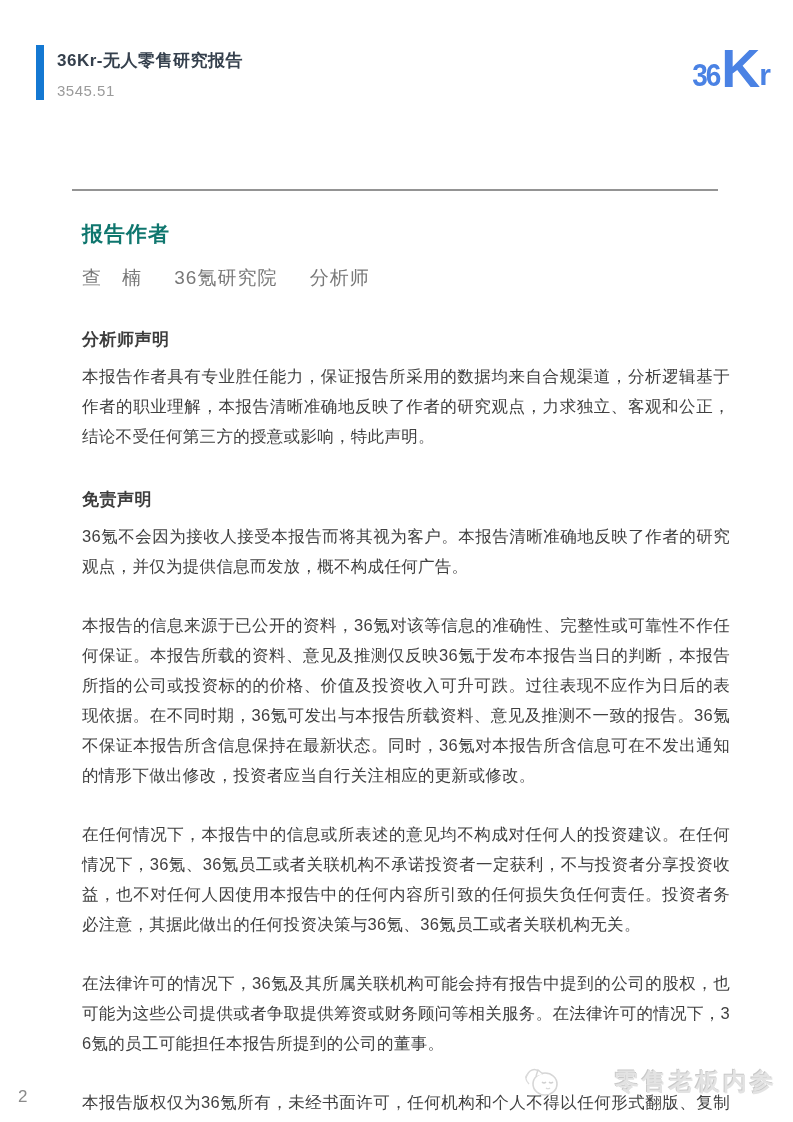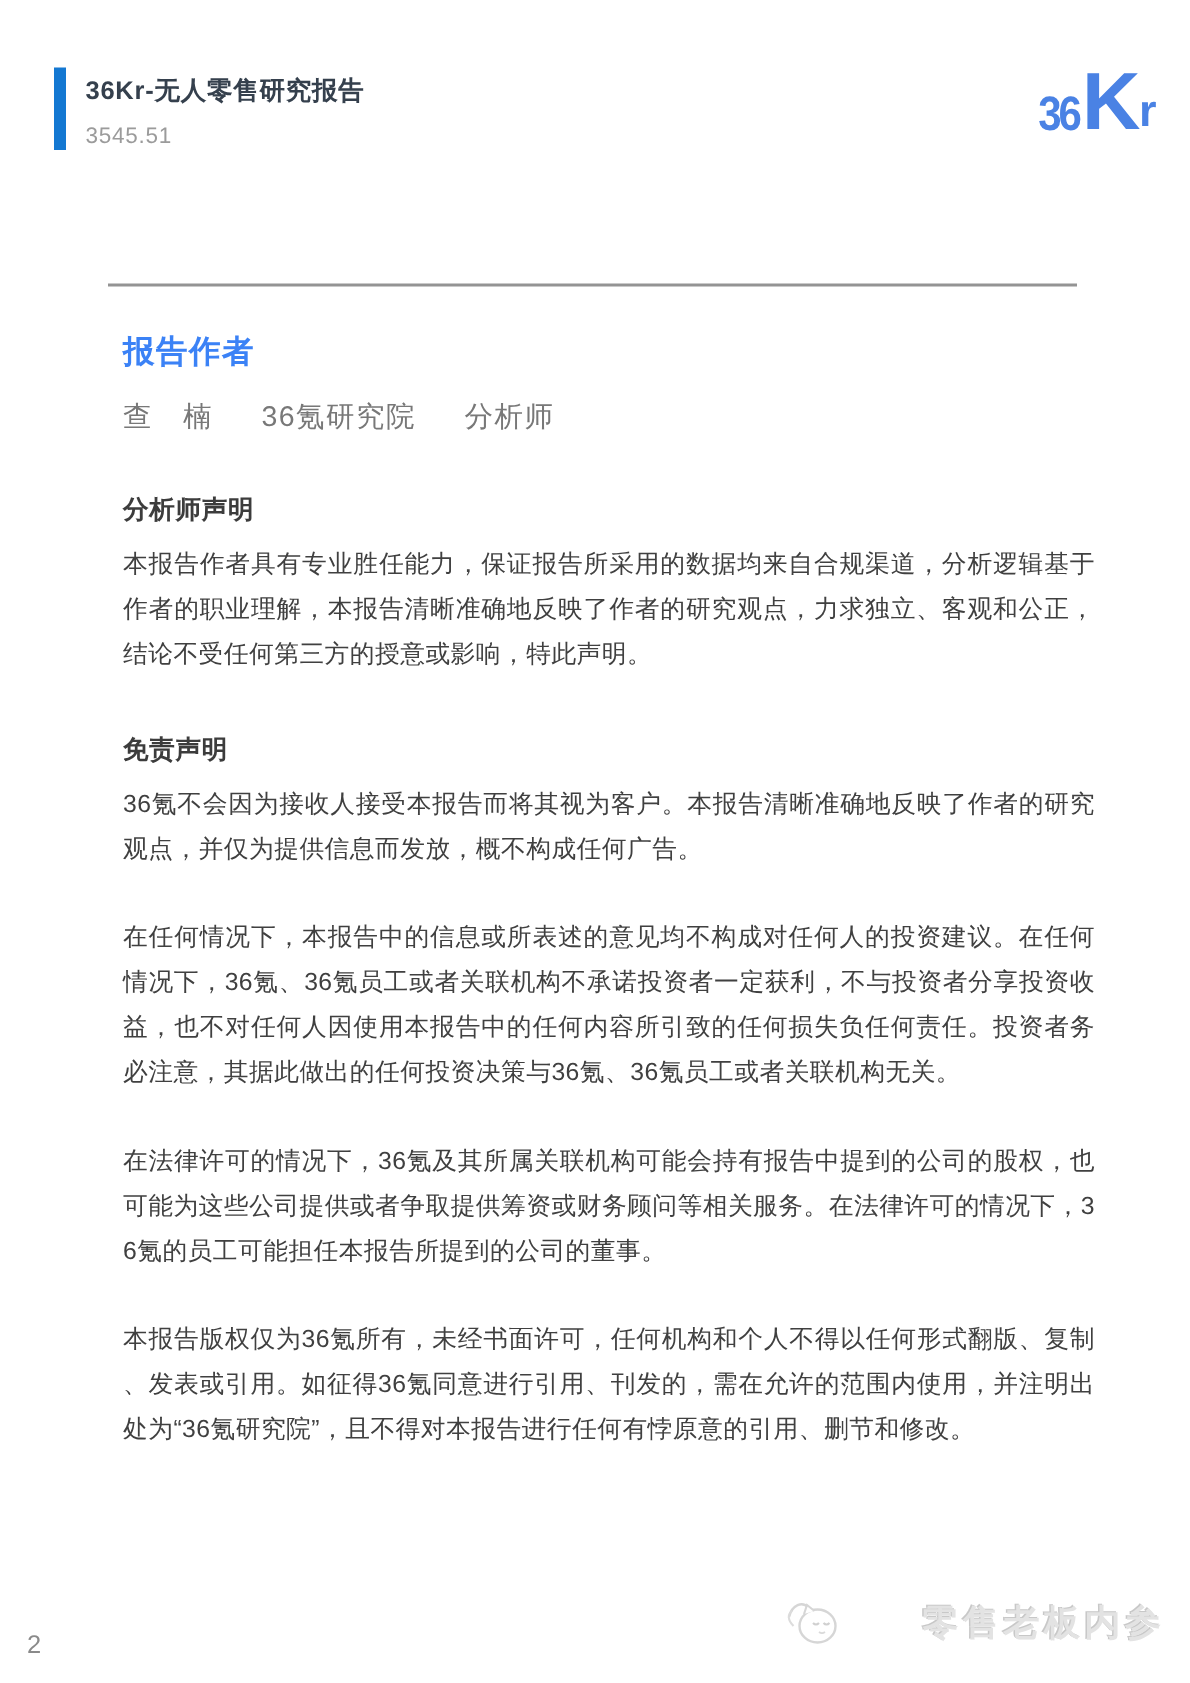--- a/index.html
+++ b/index.html
@@ -24,7 +24,7 @@
   .separator{position:absolute;left:72px;top:189px;width:646px;height:0;border:none;border-top:2px solid #949494;margin:0;}
   
   .content{position:absolute;left:82px;top:210px;width:648px;color:#6f6f6f;}
-  .section-title{font-size:21px;font-weight:bold;color:#3b82f6;margin:10px 0 0 0;letter-spacing:1px;}
+  .section-title{font-size:21px;font-weight:bold;color:#0f766e;margin:10px 0 0 0;letter-spacing:1px;}
   .author-line{margin-top:17px;font-size:19px;color:#787878;letter-spacing:1px;}
   .author-org{margin-left:26px;text-align:right;}
   .author-role{margin-left:26px;}

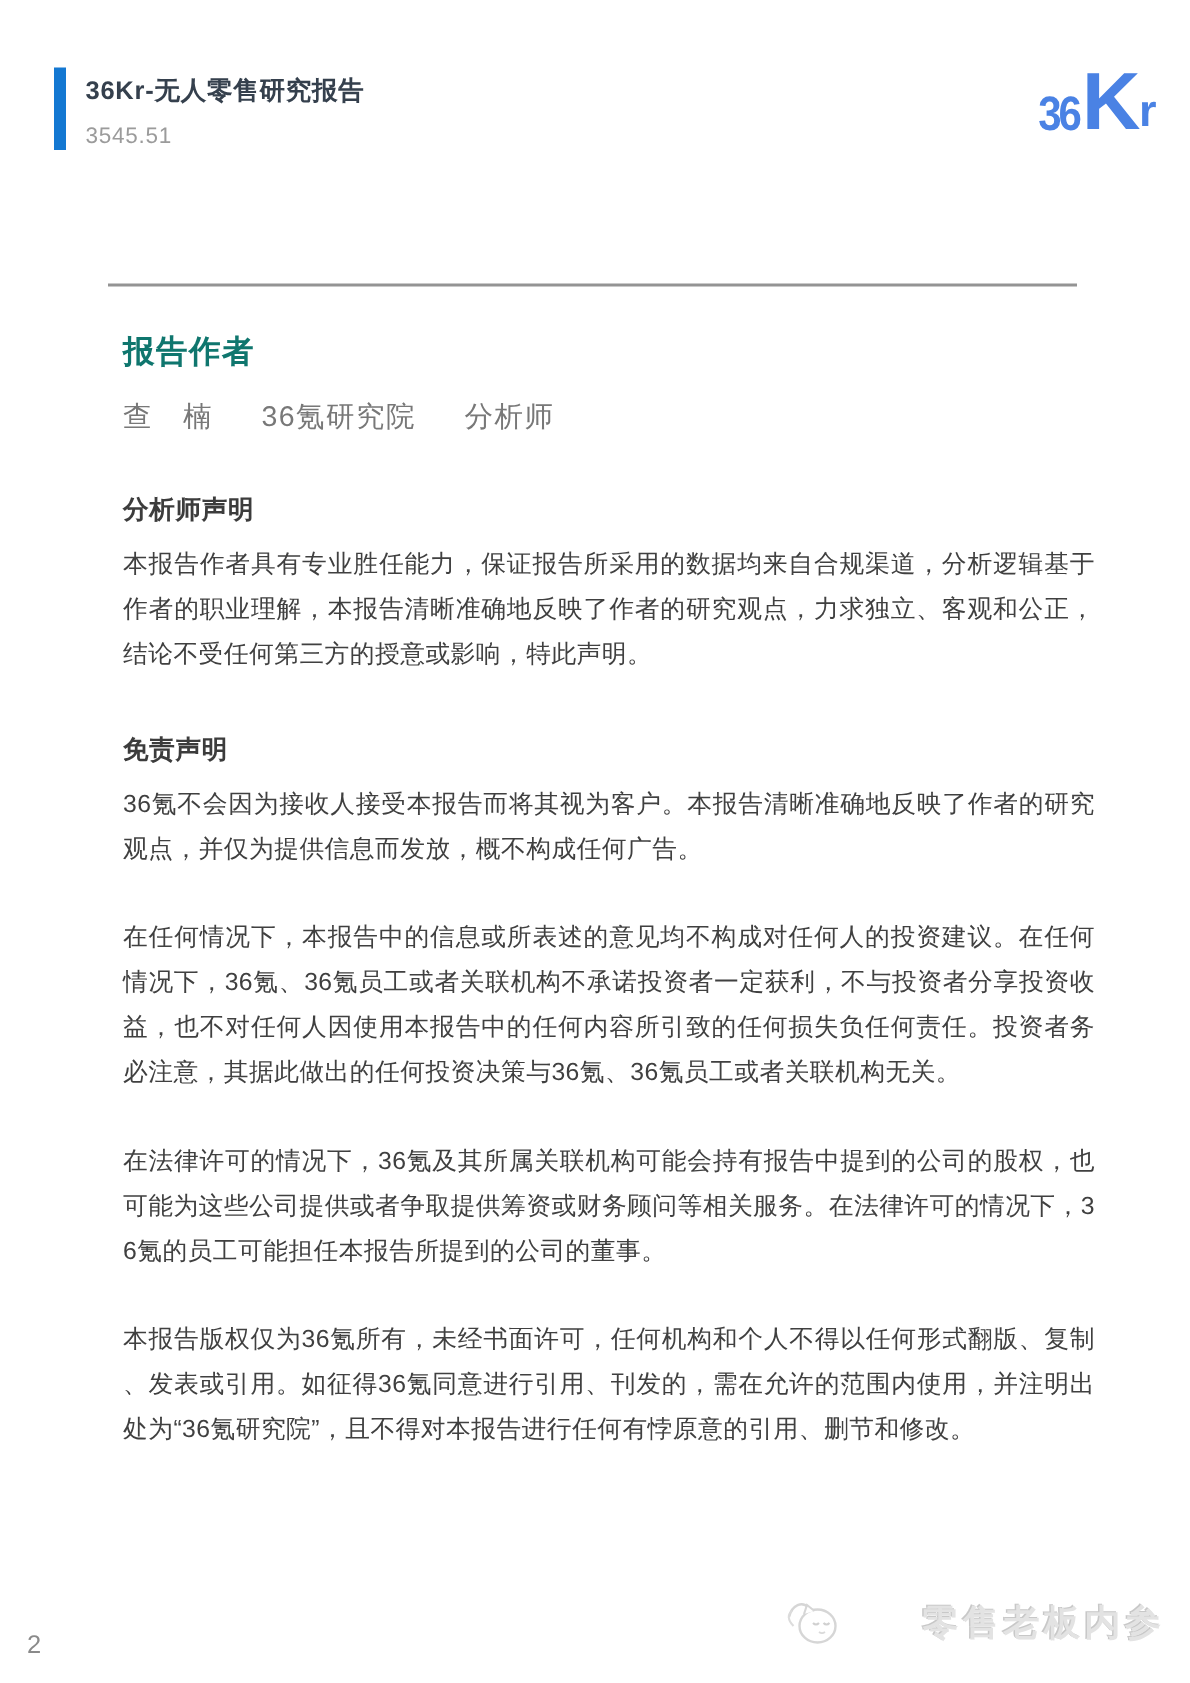--- a/index.html
+++ b/index.html
@@ -83,6 +83,7 @@
 
     <h2 class="sub-heading">免责声明</h2>
     <p class="para">36氪不会因为接收人接受本报告而将其视为客户。本报告清晰准确地反映了作者的研究观点，并仅为提供信息而发放，概不构成任何广告。</p>
+    <p class="para">本报告的信息来源于已公开的资料，36氪对该等信息的准确性、完整性或可靠性不作任何保证。本报告所载的资料、意见及推测仅反映36氪于发布本报告当日的判断，本报告所指的公司或投资标的的价格、价值及投资收入可升可跌。过往表现不应作为日后的表现依据。在不同时期，36氪可发出与本报告所载资料、意见及推测不一致的报告。36氪不保证本报告所含信息保持在最新状态。同时，36氪对本报告所含信息可在不发出通知的情形下做出修改，投资者应当自行关注相应的更新或修改。</p>
     <p class="para">在任何情况下，本报告中的信息或所表述的意见均不构成对任何人的投资建议。在任何情况下，36氪、36氪员工或者关联机构不承诺投资者一定获利，不与投资者分享投资收益，也不对任何人因使用本报告中的任何内容所引致的任何损失负任何责任。投资者务必注意，其据此做出的任何投资决策与36氪、36氪员工或者关联机构无关。</p>
     <p class="para">在法律许可的情况下，36氪及其所属关联机构可能会持有报告中提到的公司的股权，也可能为这些公司提供或者争取提供筹资或财务顾问等相关服务。在法律许可的情况下，36氪的员工可能担任本报告所提到的公司的董事。</p>
     <p class="para">本报告版权仅为36氪所有，未经书面许可，任何机构和个人不得以任何形式翻版、复制、发表或引用。如征得36氪同意进行引用、刊发的，需在允许的范围内使用，并注明出处为“36氪研究院”，且不得对本报告进行任何有悖原意的引用、删节和修改。</p>

